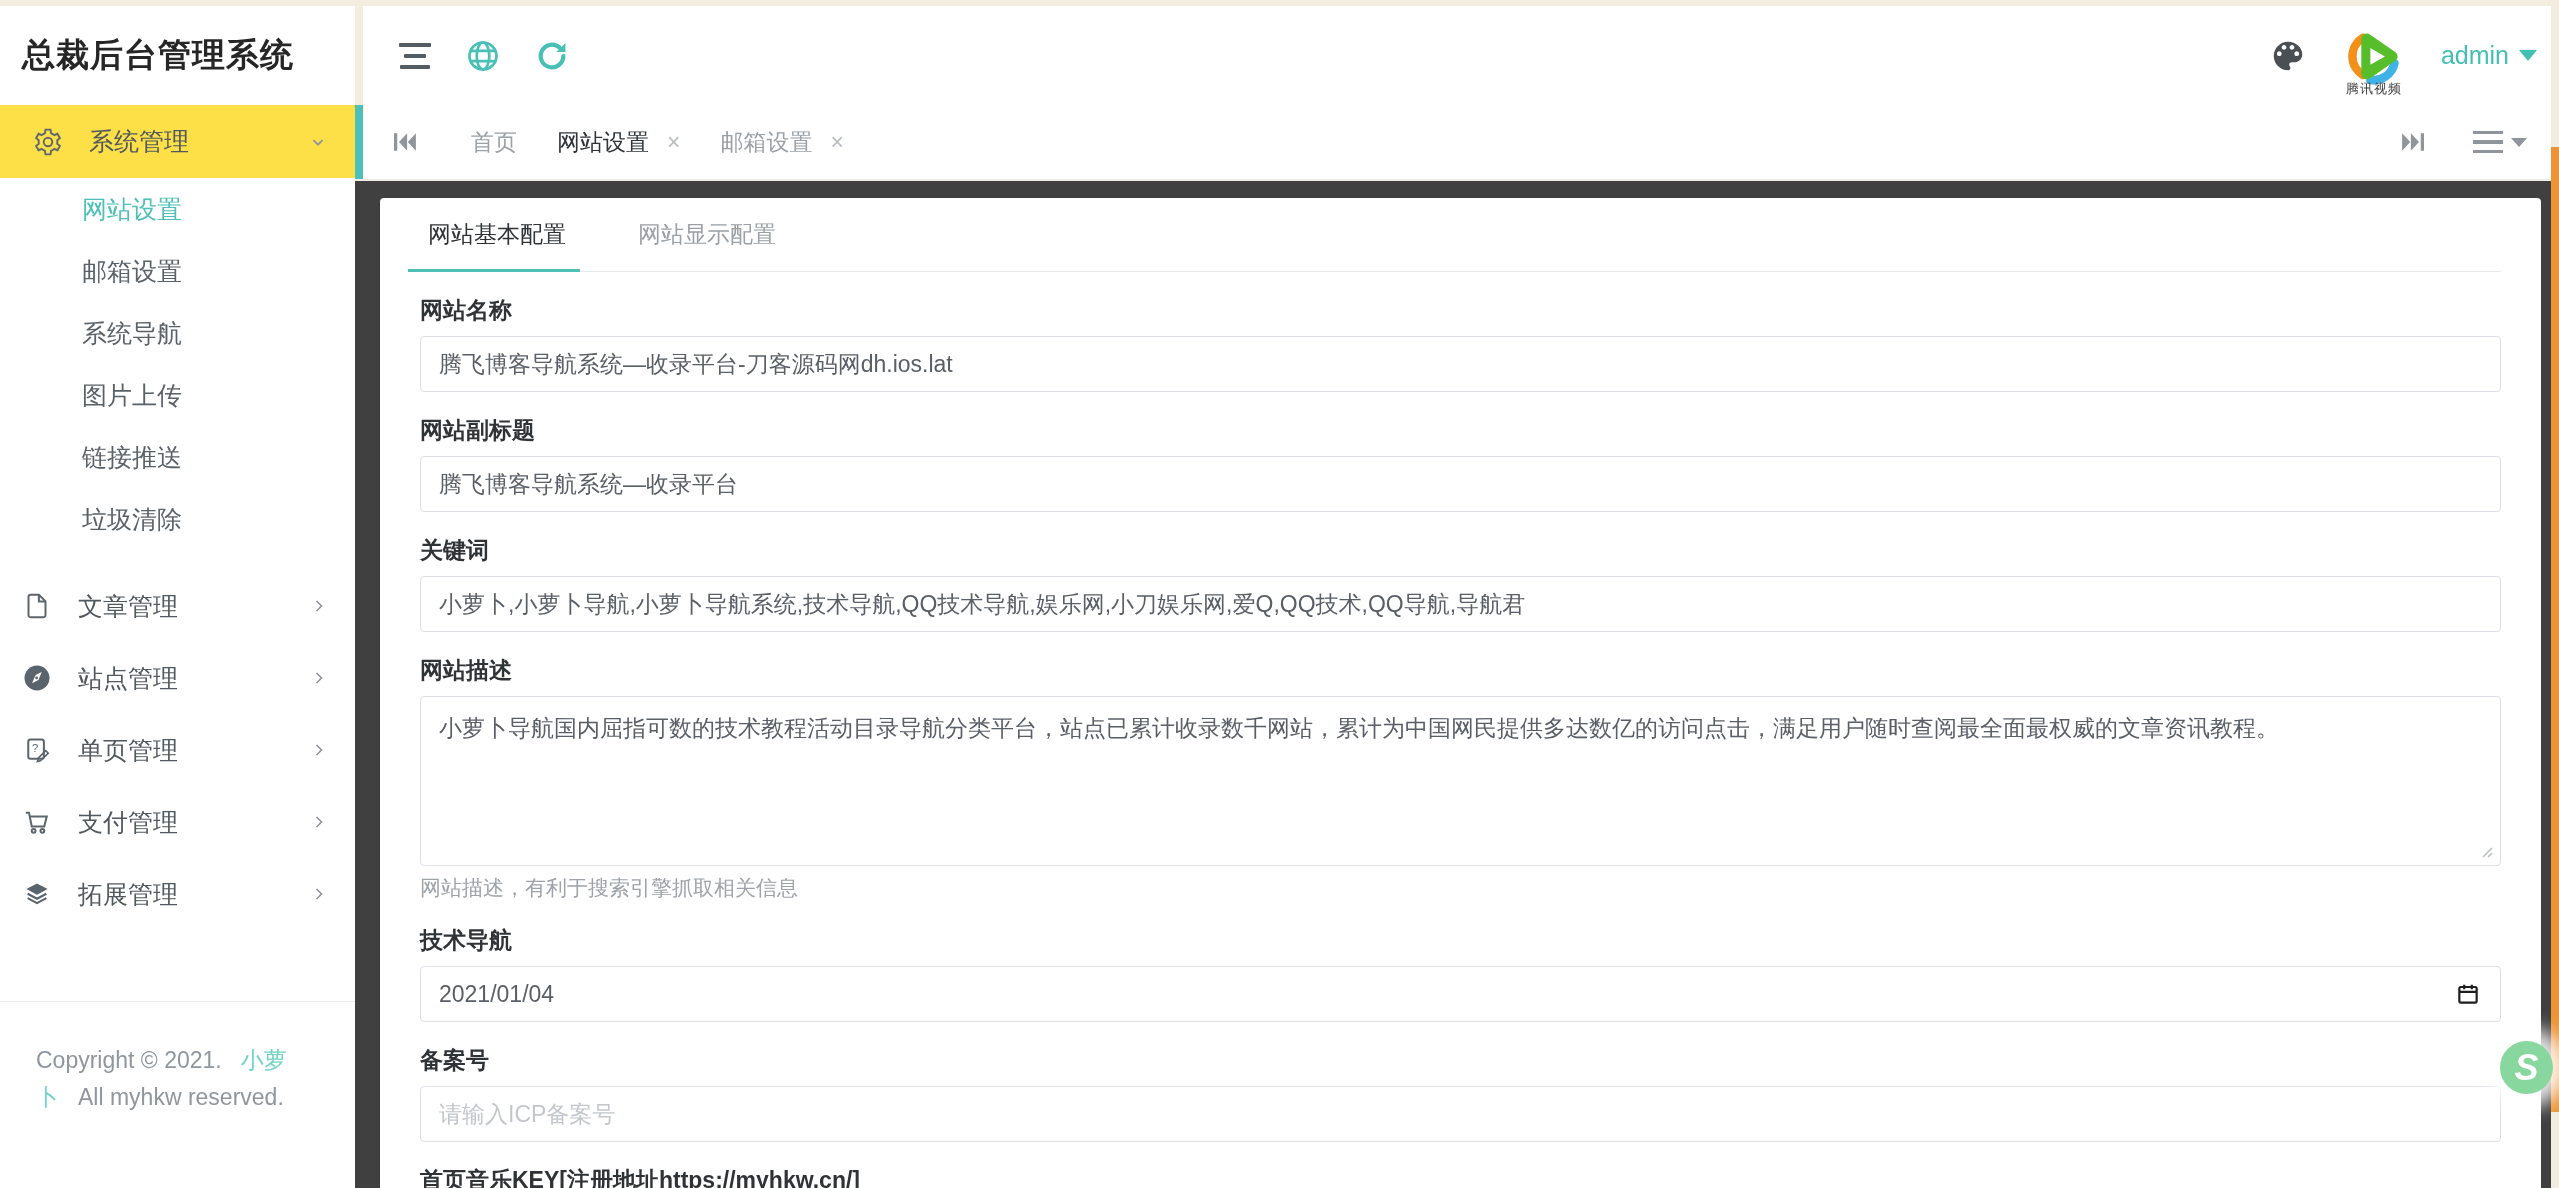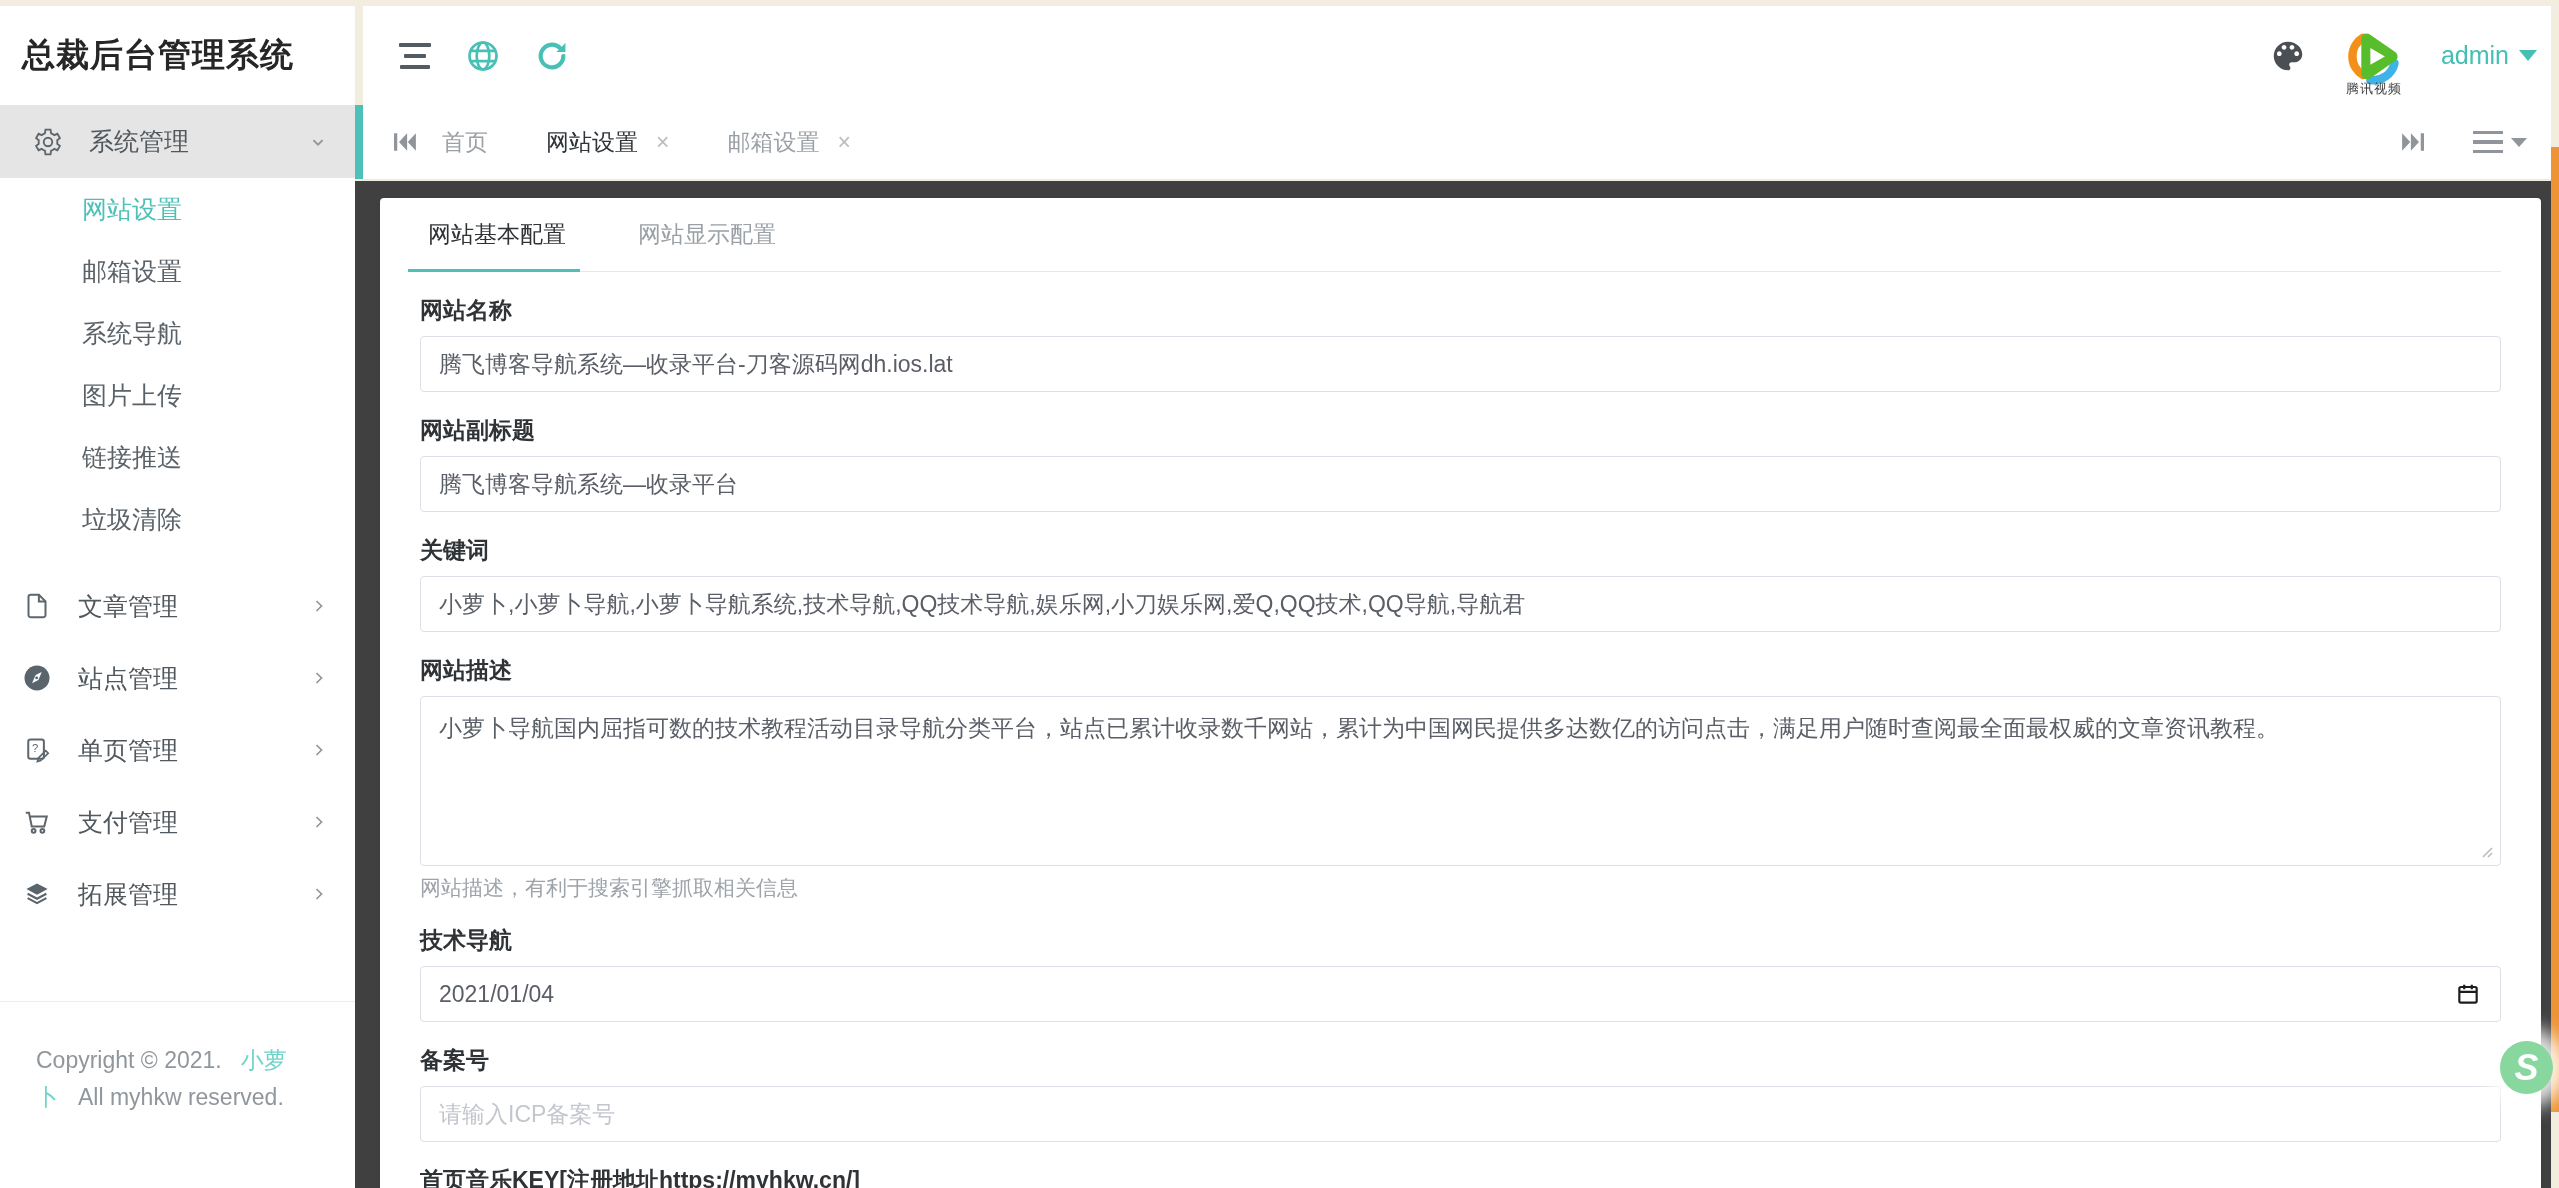--- a/index.html
+++ b/index.html
@@ -34,7 +34,7 @@
   
   .sidebar { position:absolute; left:0; top:105px; width:355px; bottom:0; background:#fff; }
   .menu-group-header { height:73px; display:flex; align-items:center; gap:26px;
-    padding:0 26px 0 33px; background:#e5e5e5; font-size:25px; color:#51585e; cursor:pointer; }
+    padding:0 26px 0 33px; background:#fde047; font-size:25px; color:#51585e; cursor:pointer; }
   .menu-group-header .label { flex:1; }
   .submenu { padding-bottom:20px; }
   .submenu-item { height:62px; line-height:62px; padding-left:82px; font-size:25px; color:#5a6268; cursor:pointer; }

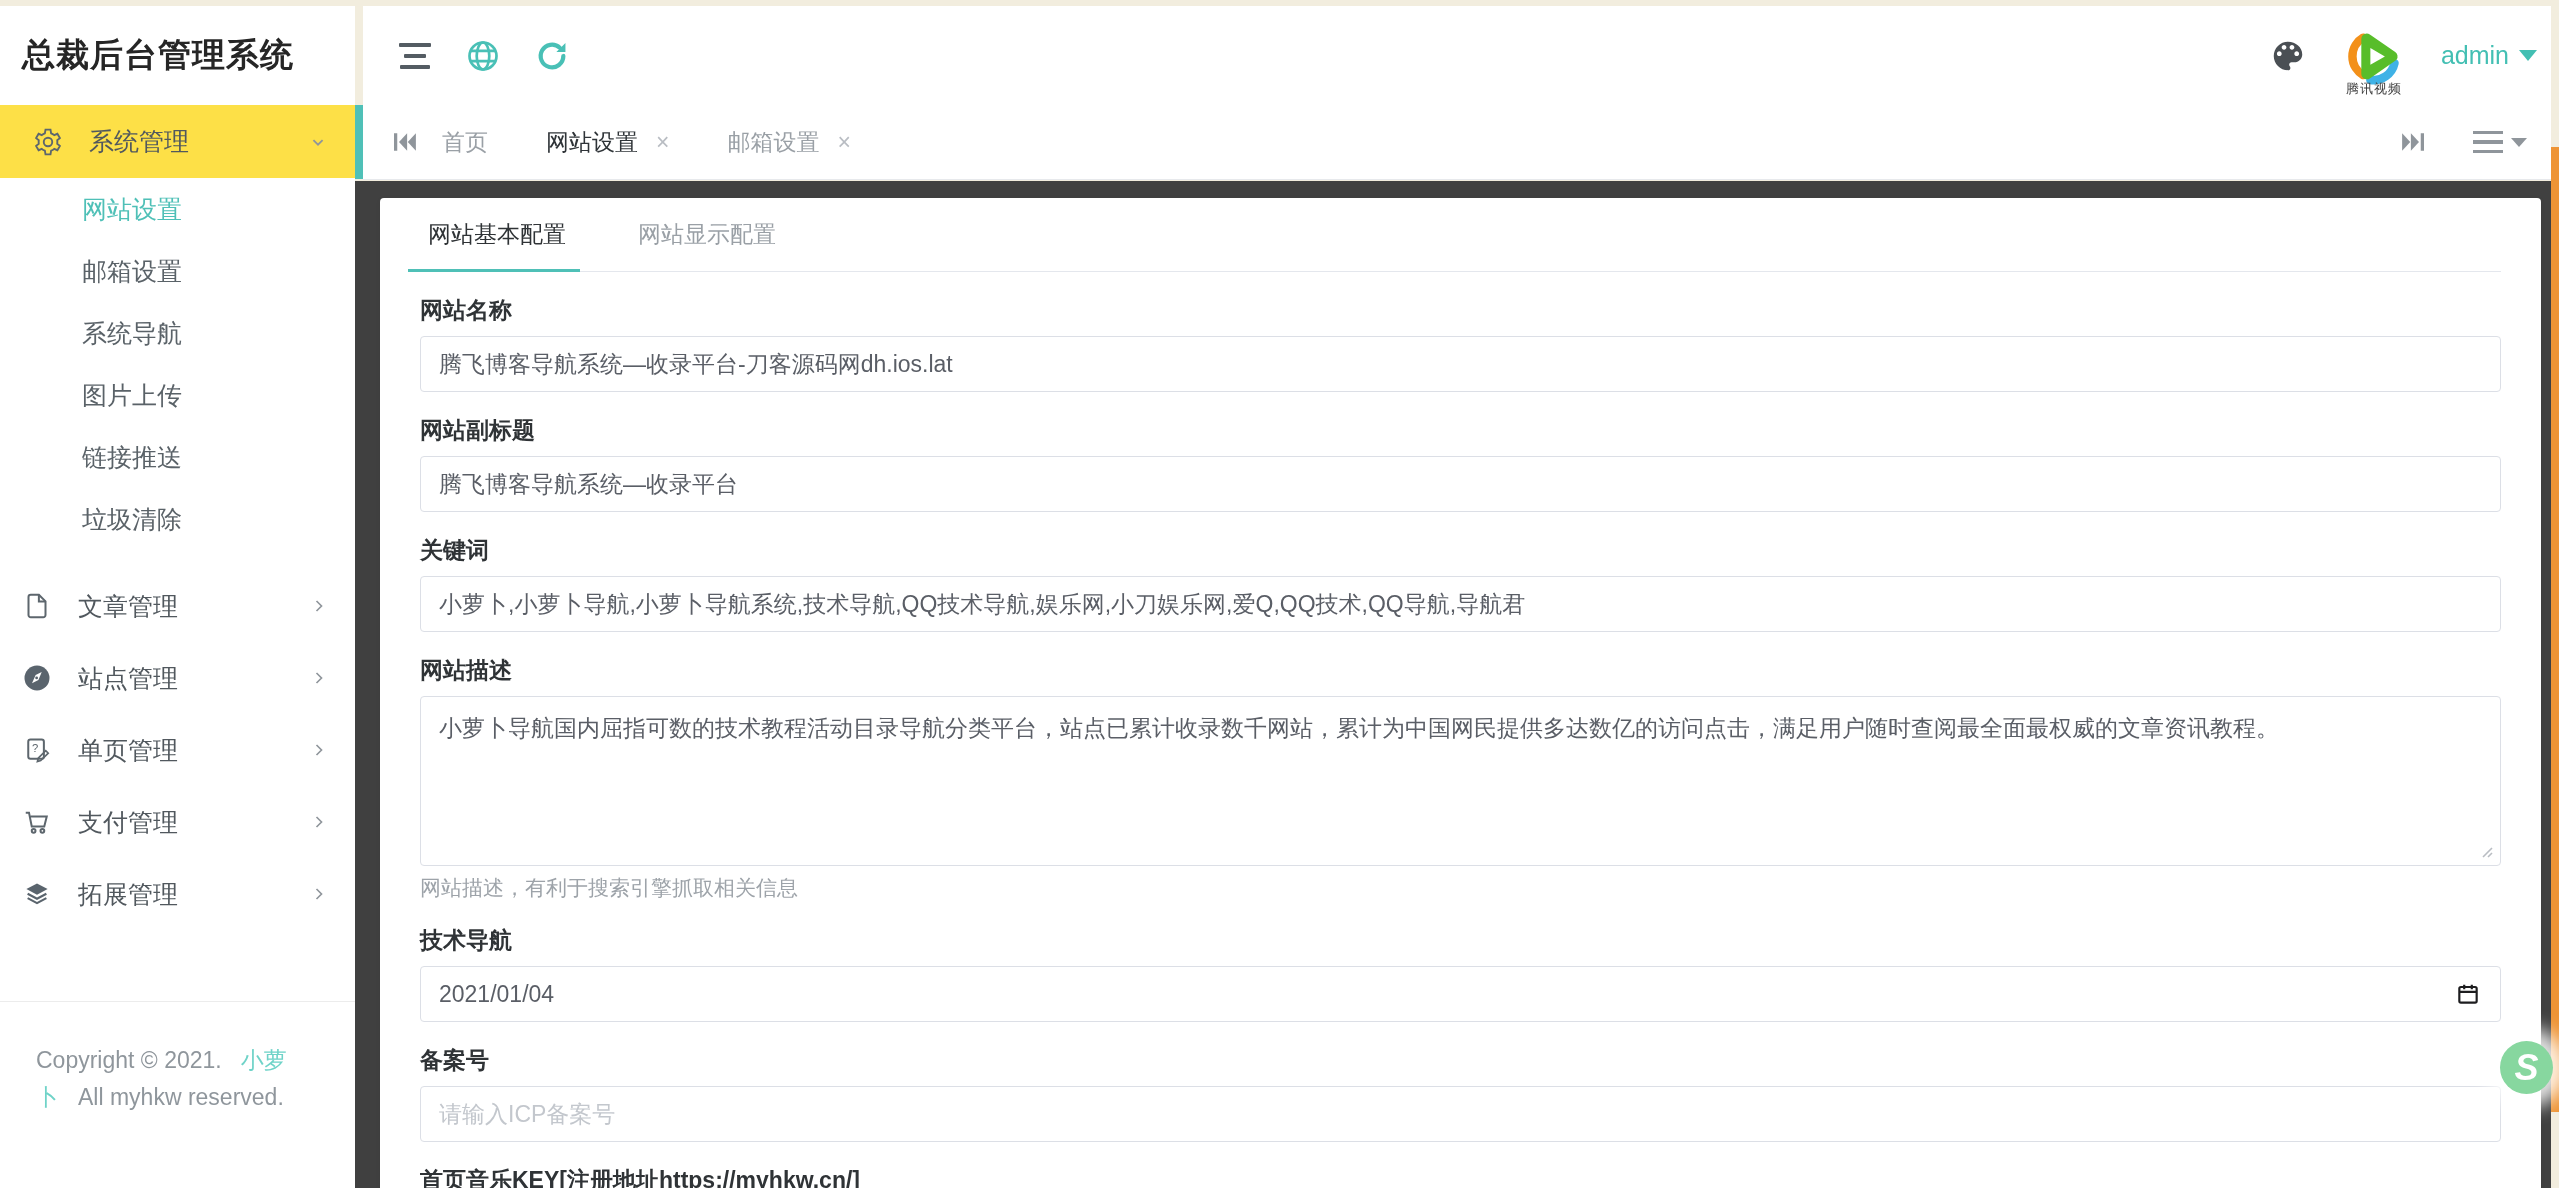--- a/index.html
+++ b/index.html
@@ -52,7 +52,7 @@
   .tabbar { position:absolute; left:363px; top:105px; right:8px; height:75px; background:#fff;
     border-bottom:1px solid #e7e9ec; display:flex; align-items:center; padding:0 24px 0 26px; }
   .tabbar .nav-icon { width:30px; height:30px; color:#8f959b; cursor:pointer; }
-  .tabs { display:flex; align-items:center; gap:58px; margin-left:23px; }
+  .tabs { display:flex; align-items:center; gap:40px; margin-left:52px; }
   .tab { display:flex; align-items:center; font-size:23px; color:#9aa0a6; cursor:pointer; }
   .tab.active { color:#2f3438; }
   .tab .close { margin-left:18px; color:#b9bdc3; font-size:23px; line-height:1; cursor:pointer; }

